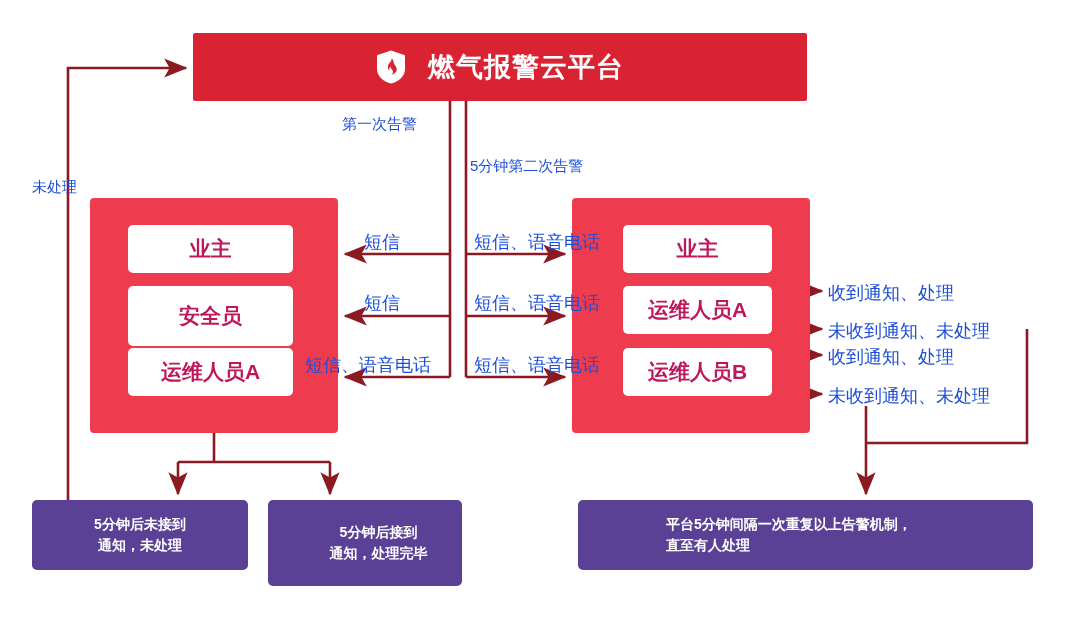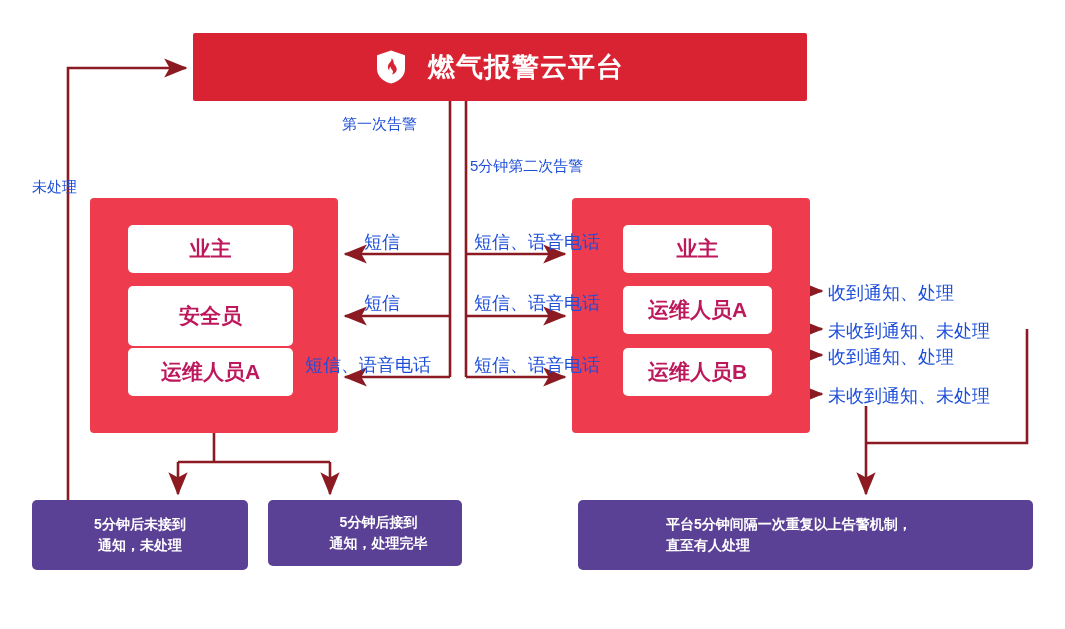--- a/index.html
+++ b/index.html
@@ -87,7 +87,7 @@
     white-space: pre-line;
   }
   #outcome-1 { left: 32px;  top: 500px; width: 216px; height: 70px; justify-content: center; }
-  #outcome-2 { left: 268px; top: 500px; width: 194px; height: 66px; justify-content: center; padding-left: 27px; }
+  #outcome-2 { left: 268px; top: 500px; width: 194px; height: 86px; justify-content: center; padding-left: 27px; }
   #outcome-3 { left: 578px; top: 500px; width: 455px; height: 70px; padding-left: 88px; }
   #outcome-1 .outcome-text, #outcome-2 .outcome-text { text-align: center; }
 

